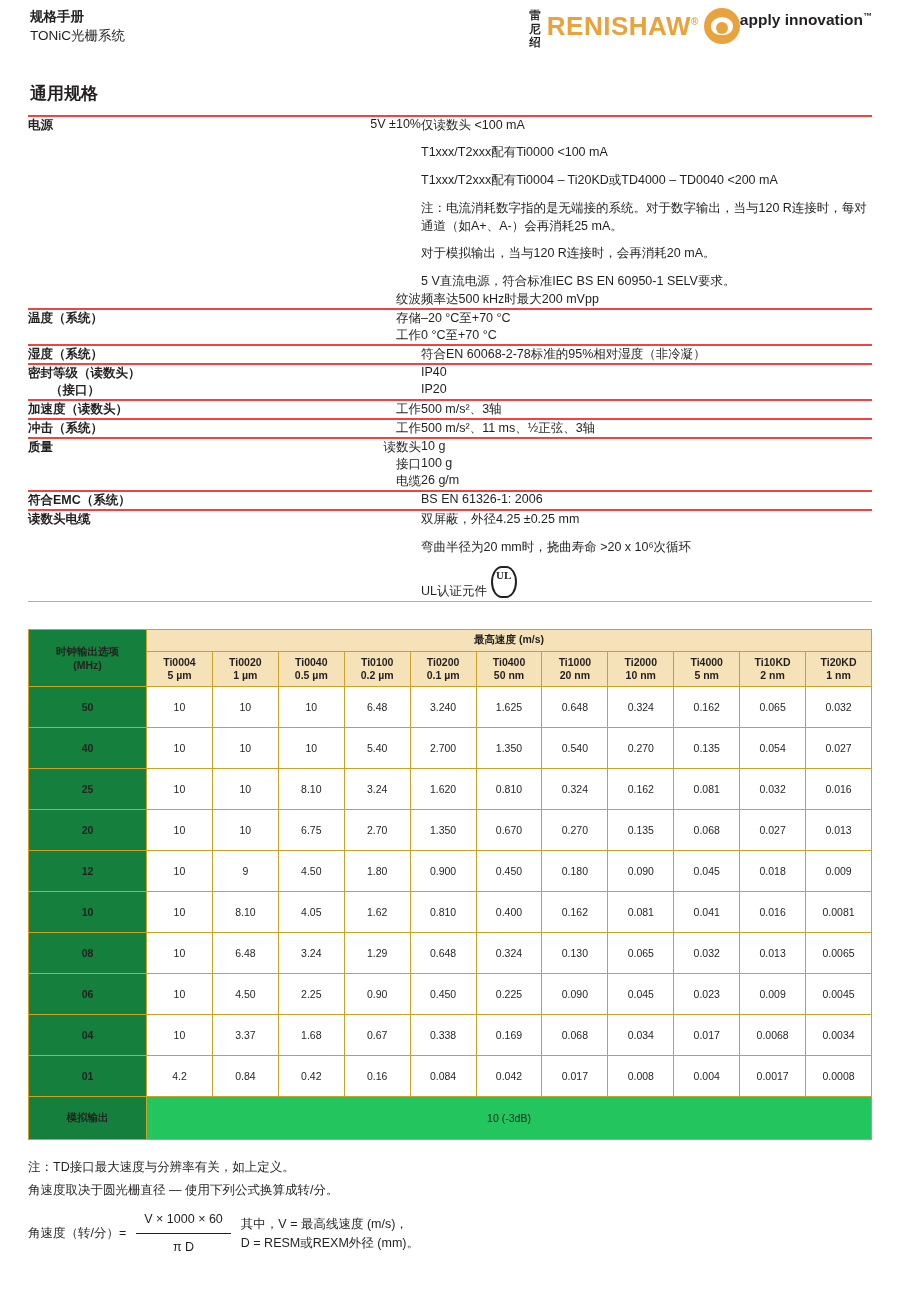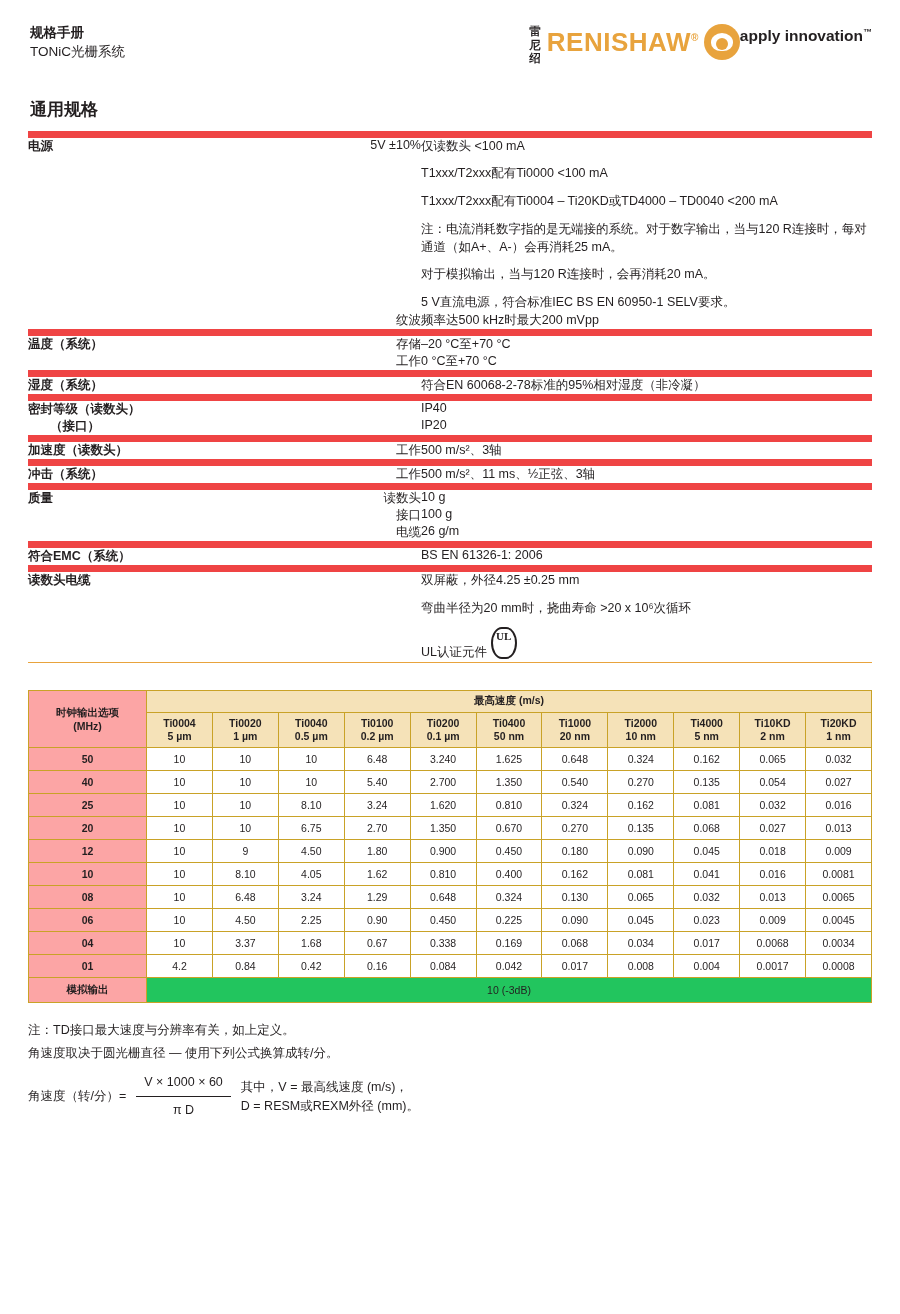--- a/index.html
+++ b/index.html
@@ -15,7 +15,7 @@
   .page { position: relative; width:900px; height:1314px; padding: 0 28px; }
 
   
-  .header { display:flex; justify-content:space-between; align-items:flex-start; padding-top:24px;gap:26px; }
+  .header { display:flex; justify-content:space-between; align-items:flex-start; padding-top:8px;gap:26px; }
   .hdr-left { padding-left: 2px; }
   .hdr-title { font-size: 13.5px; font-weight: bold; color:#231f20; line-height:1.35; }
   .hdr-sub { font-size: 13.5px; color:#231f20; line-height:1.5; }

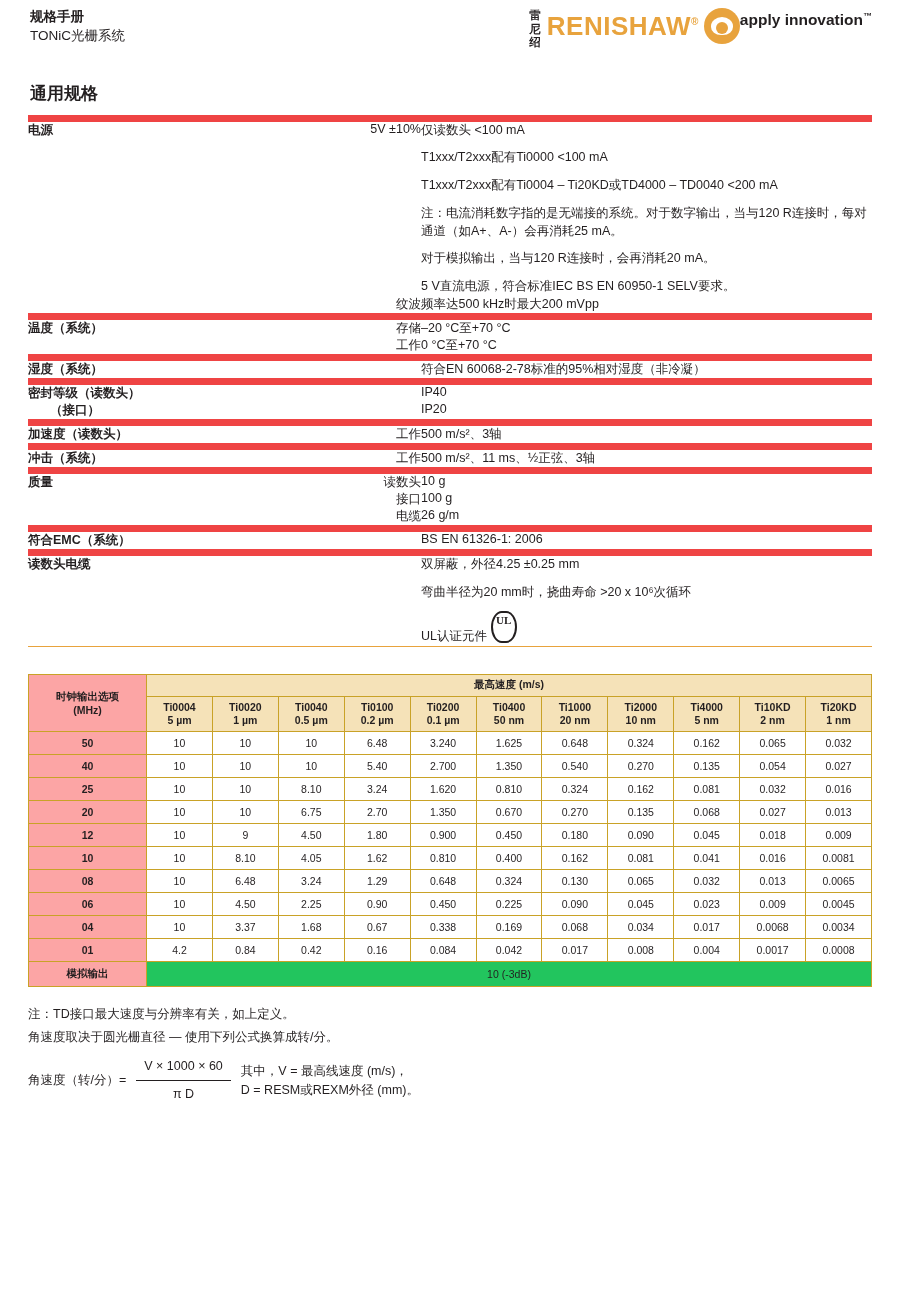--- a/index.html
+++ b/index.html
@@ -37,7 +37,7 @@
   
   table.spec { width: 100%; border-collapse: collapse; }
   table.spec td { vertical-align: top; padding: 0; }
-  .rowline td { border-top: 7px solid #ef4444; }
+  .rowline td { border-top: 2px solid #ef4444; }
   .c1 { width: 300px; padding: 7px 4px 7px 2px; font-size: 12.5px; font-weight: bold; }
   .c2 { width: 93px; padding: 7px 8px 7px 0; font-size: 12.5px; text-align: right; white-space:nowrap; }
   .c3 { padding: 7px 0 7px 10px; font-size: 12.5px; }

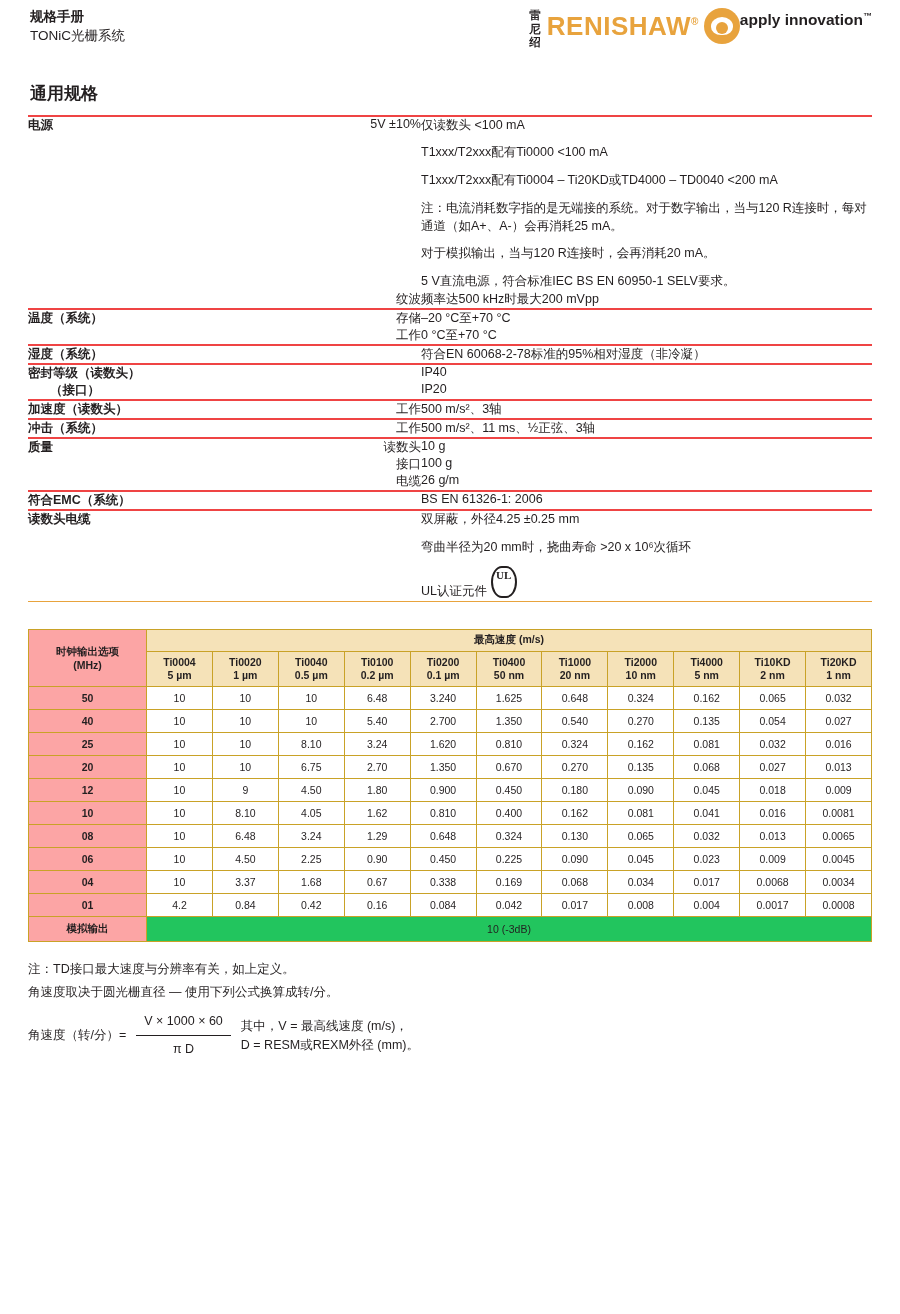--- a/index.html
+++ b/index.html
@@ -54,7 +54,7 @@
   table.sp th, table.sp td { border: 1px solid #C9A227; text-align:center; }
   table.sp .hdr-top { background:#F5E2B8; font-weight:bold; height:22px; }
   table.sp .colhdr { background:#F5E2B8; font-weight:bold; padding:4px 1px; line-height:1.25; height:34px; }
-  table.sp .rowhdr { background:#fca5a5; font-weight:bold; padding:5px 2px;margin-left:16px; }
+  table.sp .rowhdr { background:#15803d; font-weight:bold; padding:14px 2px;margin-left:16px; }
   table.sp td.val { padding: 5px 2px; background:#ffffff; }
   table.sp .firstcol { width: 118px; }
   .analog { background:#22c55e; padding:5px 8px; }

